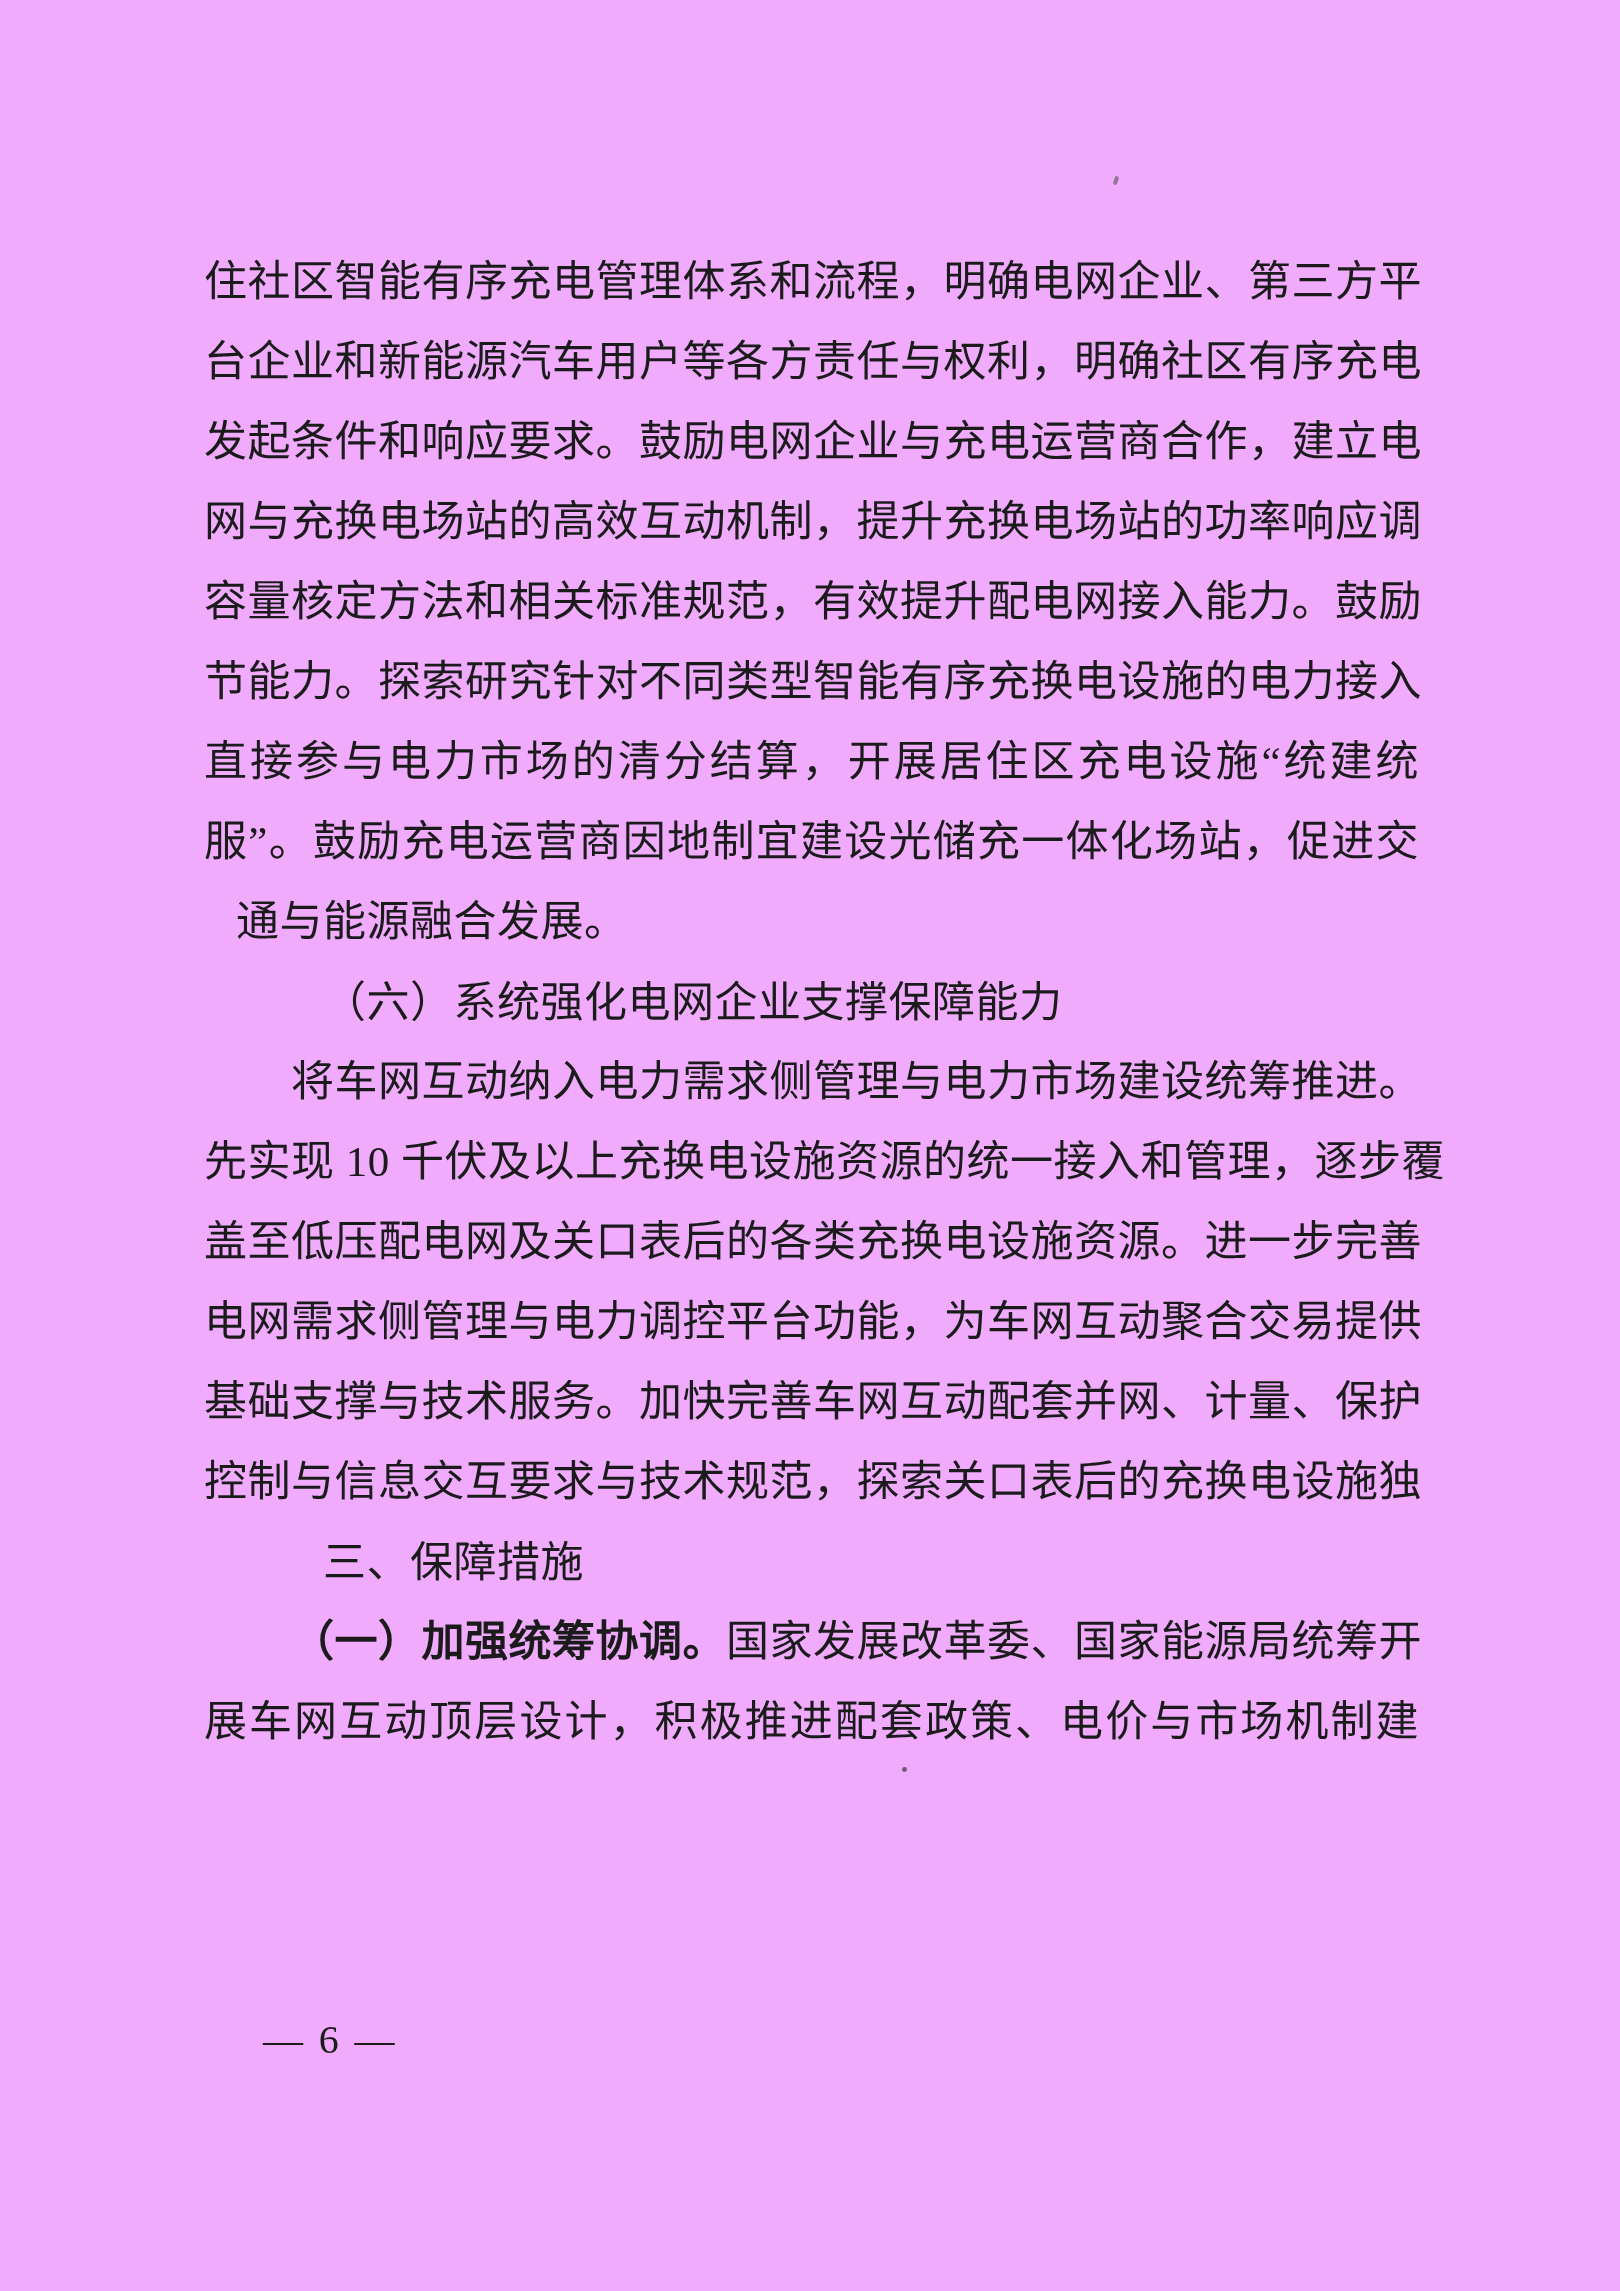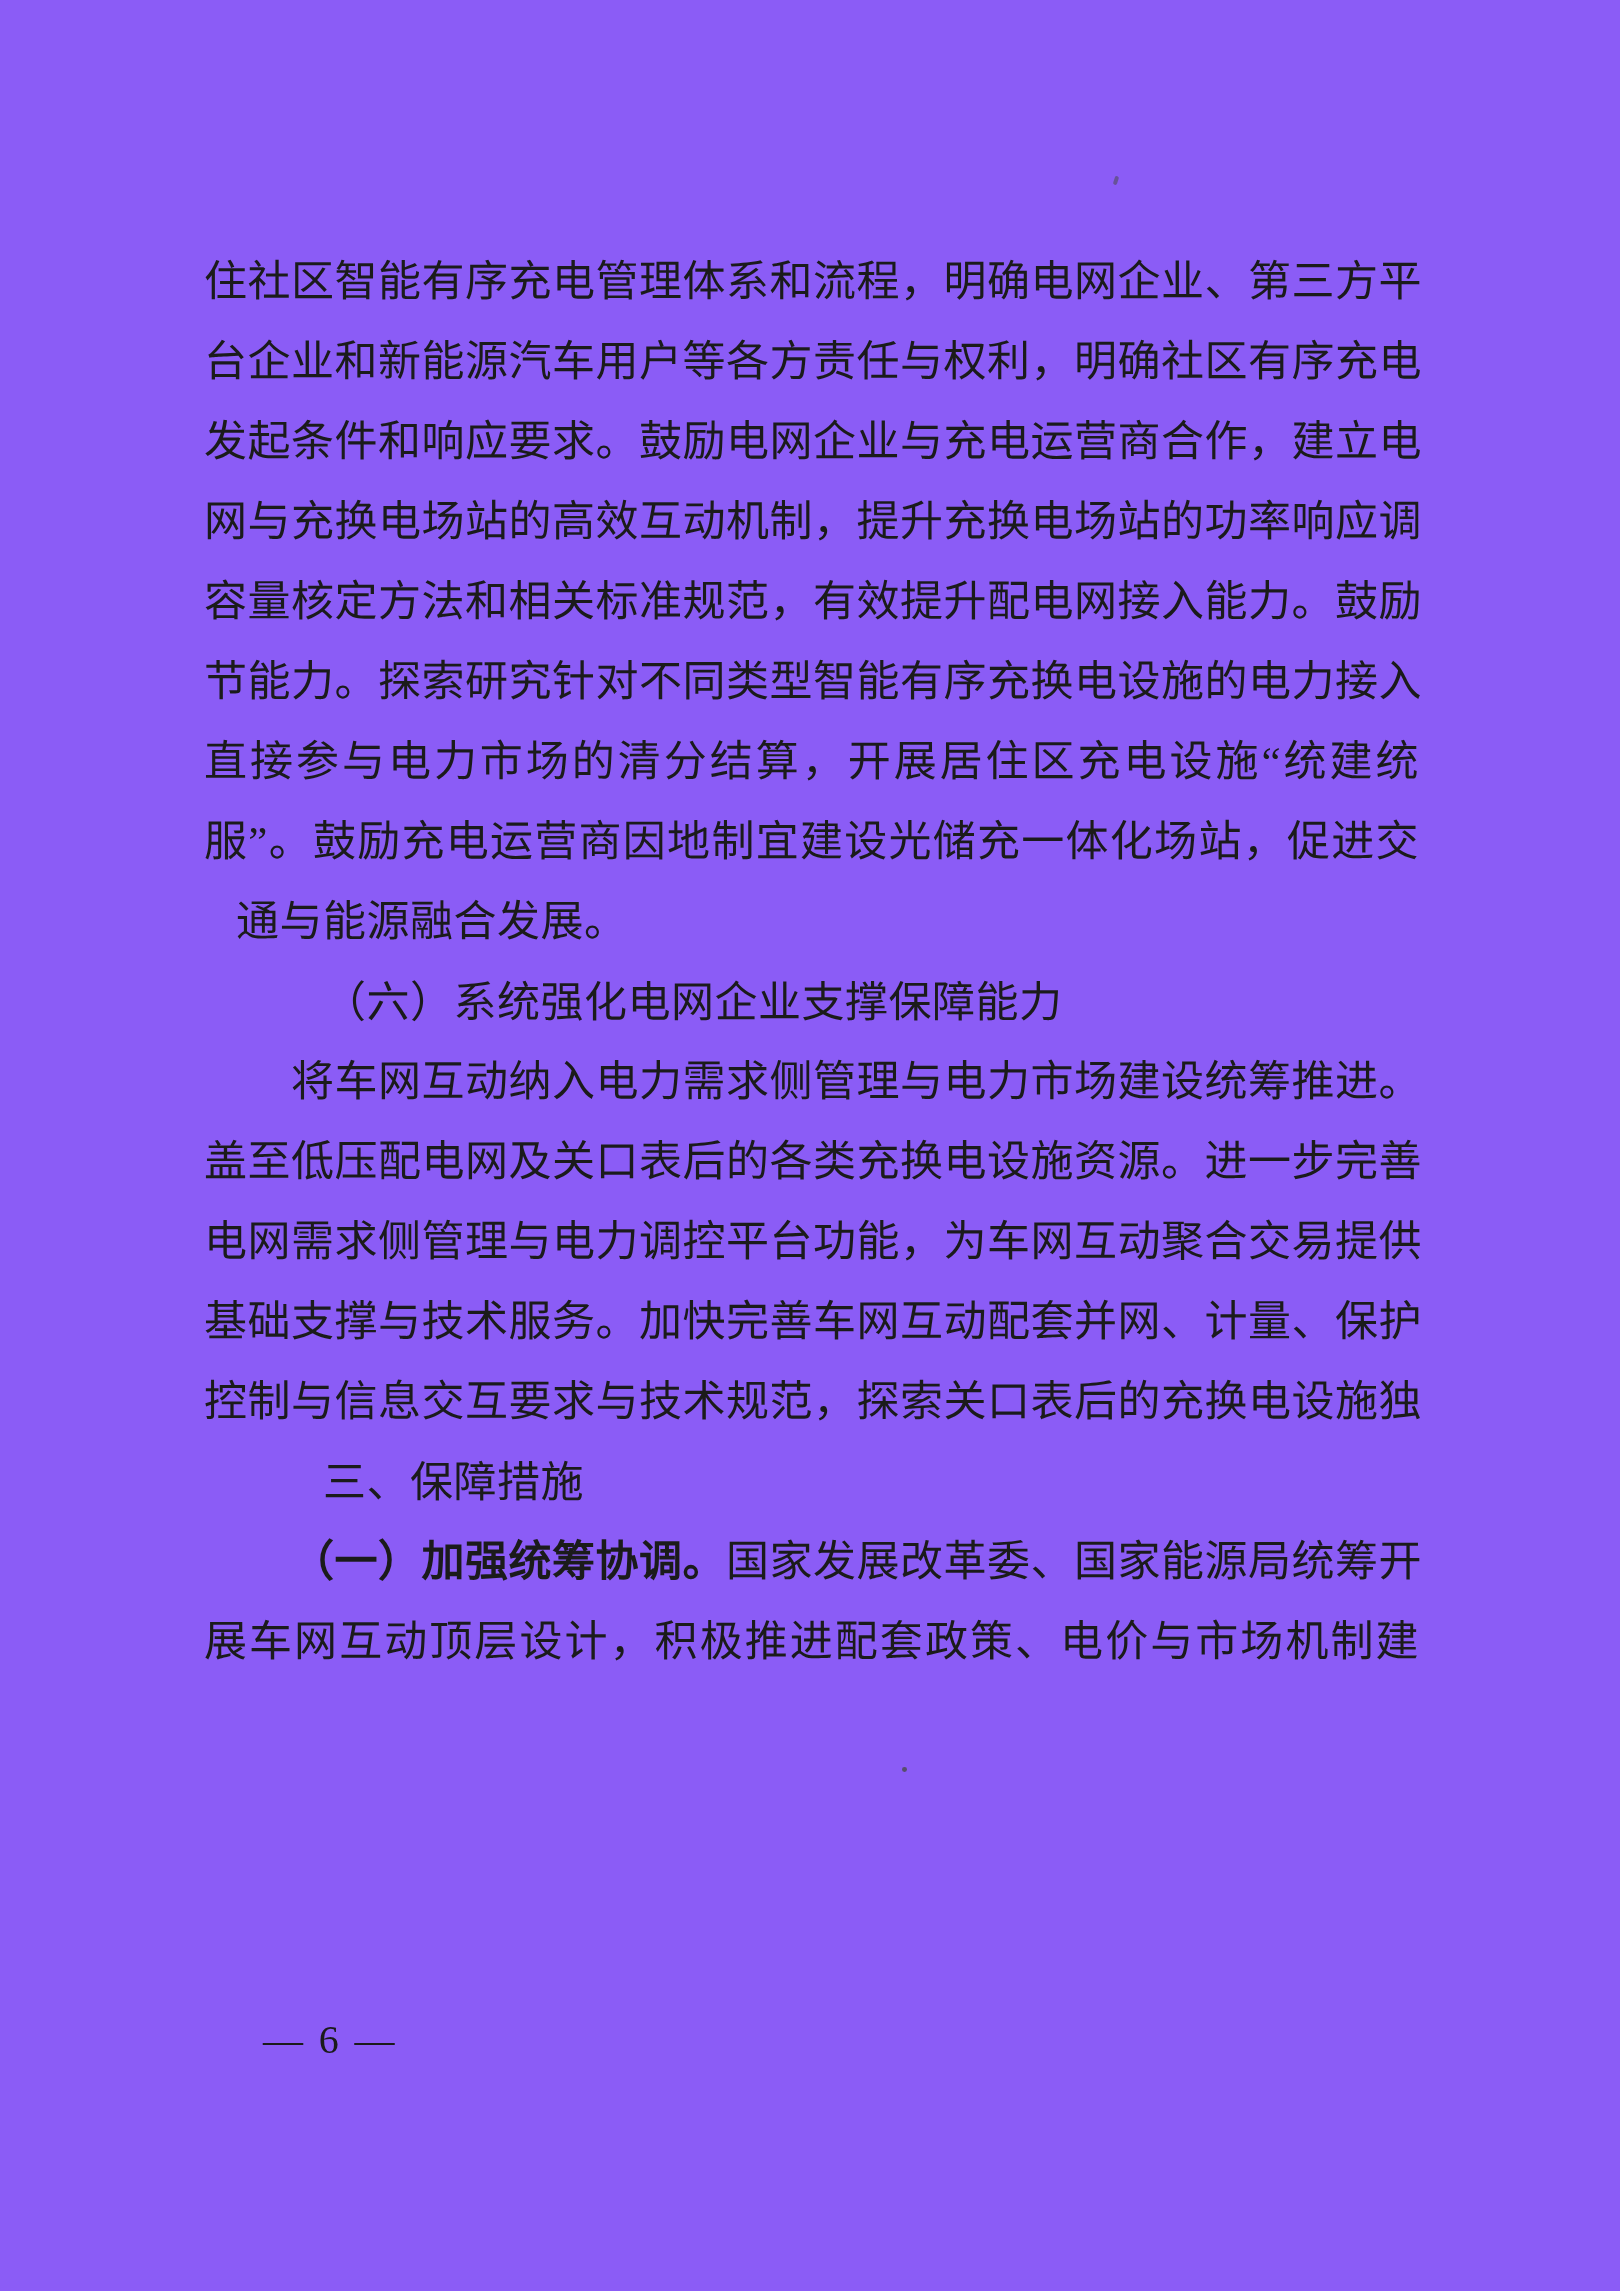--- a/index.html
+++ b/index.html
@@ -16,7 +16,7 @@
     left: 0; top: 0;
     width: 1620px;
     height: 2292px;
-    background: #8b5cf6;
+    background: #f0abfc;
   }
   .textblock {
     position: absolute;

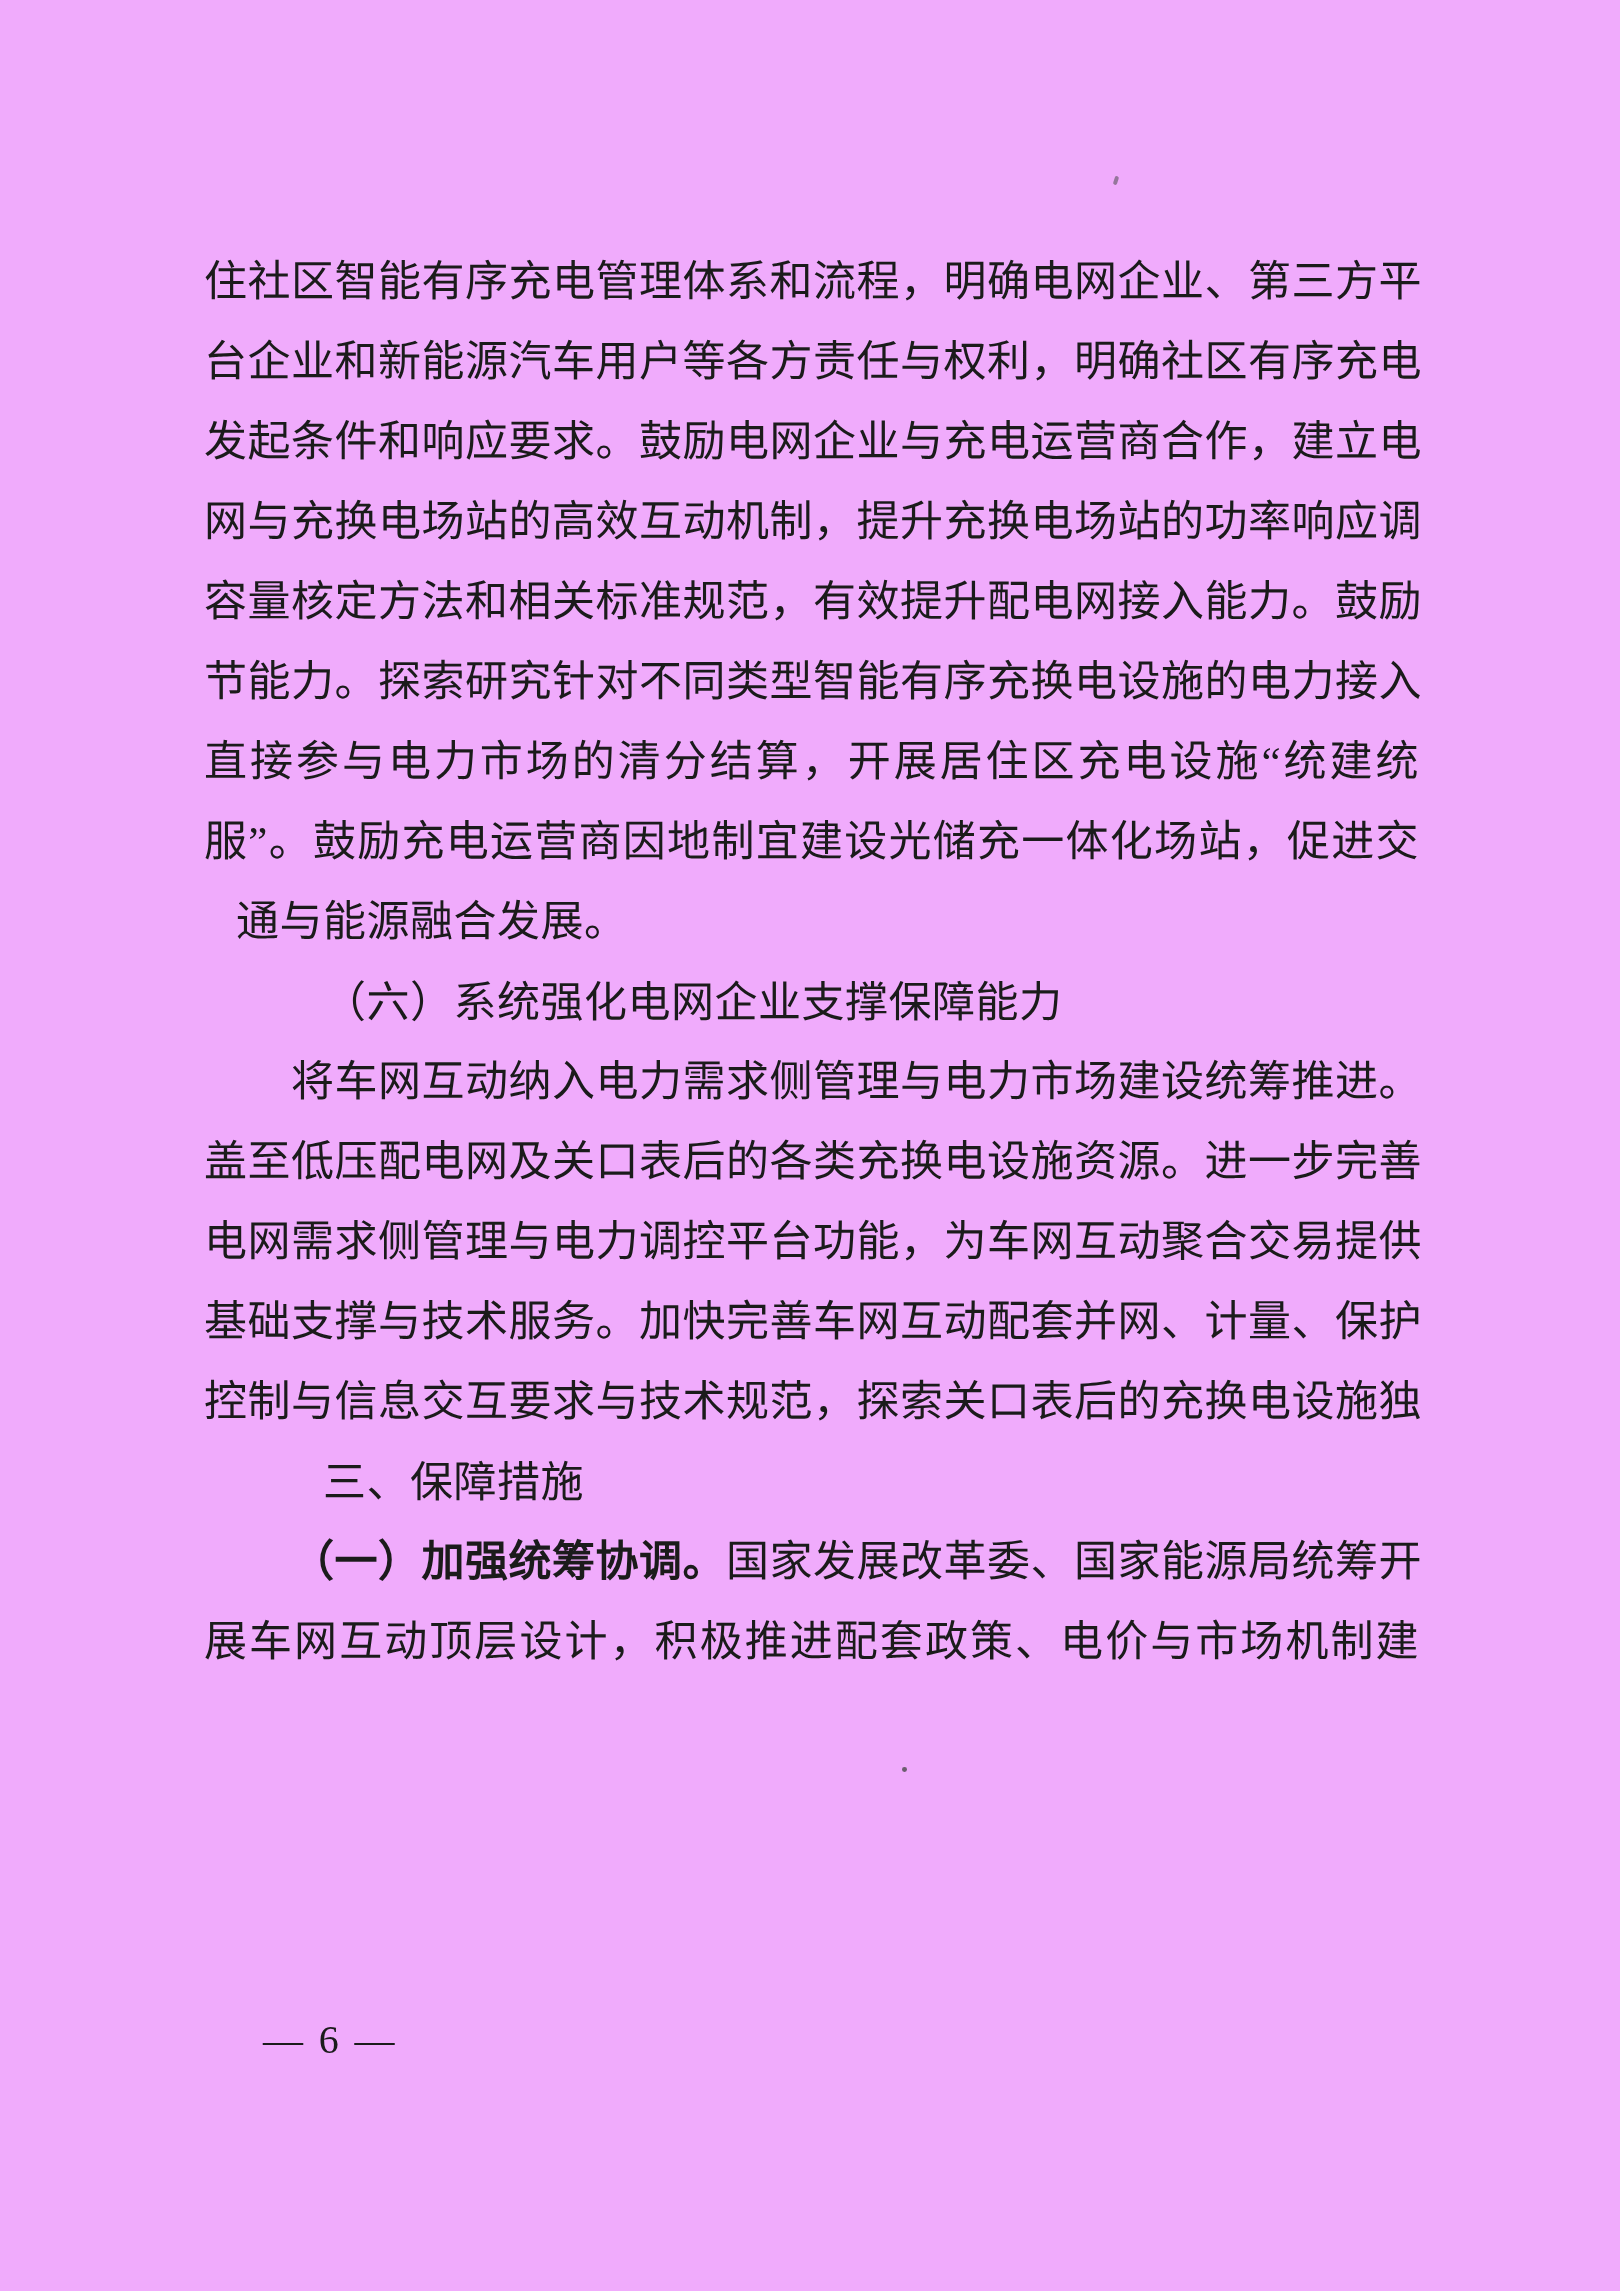--- a/index.html
+++ b/index.html
@@ -85,6 +85,7 @@
     <div class="line short">通与能源融合发展。</div>
     <div class="line short indent heading">（六）系统强化电网企业支撑保障能力</div>
     <div class="line indent">将车网互动纳入电力需求侧管理与电力市场建设统筹推进。</div>
+    <div class="line">先实现 10 千伏及以上充换电设施资源的统一接入和管理，逐步覆</div>
     <div class="line">盖至低压配电网及关口表后的各类充换电设施资源。进一步完善</div>
     <div class="line">电网需求侧管理与电力调控平台功能，为车网互动聚合交易提供</div>
     <div class="line">基础支撑与技术服务。加快完善车网互动配套并网、计量、保护</div>

